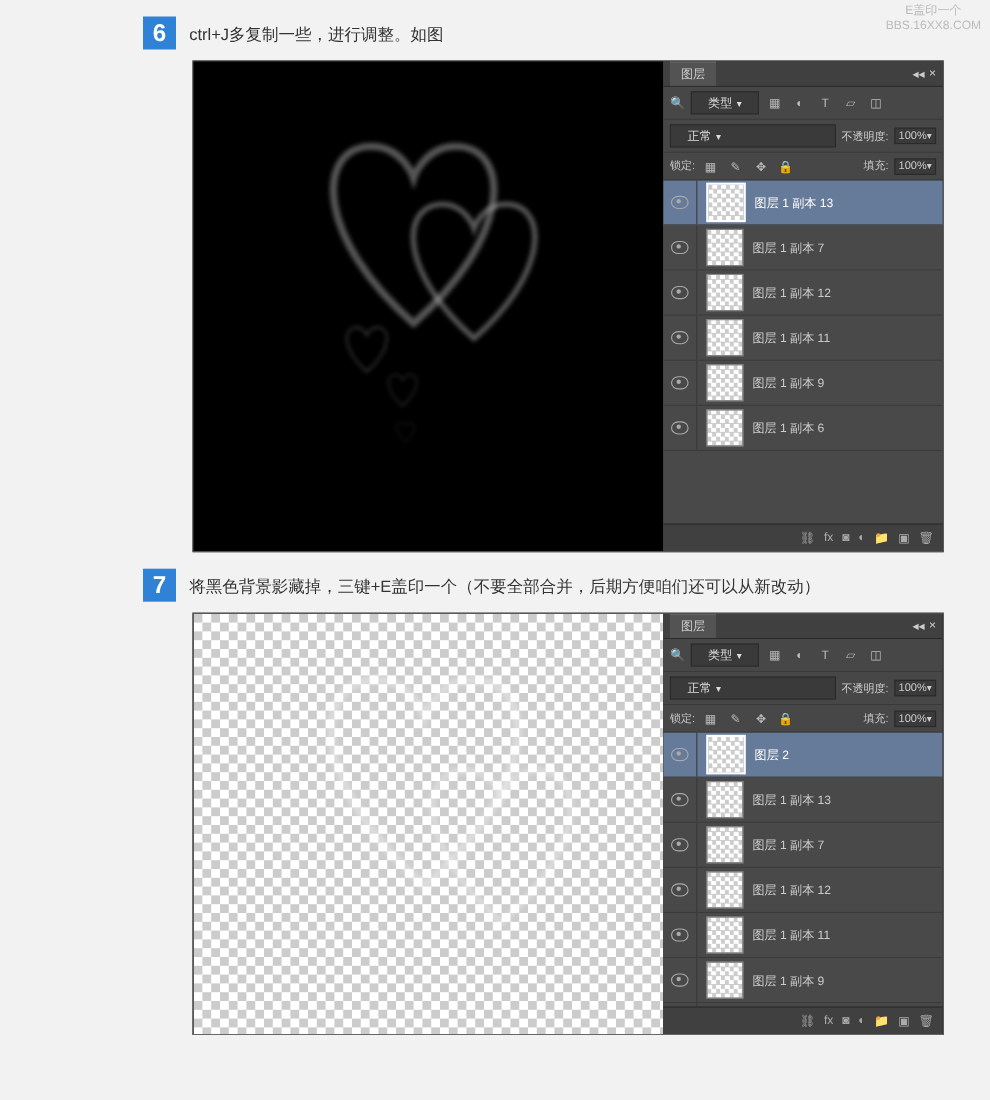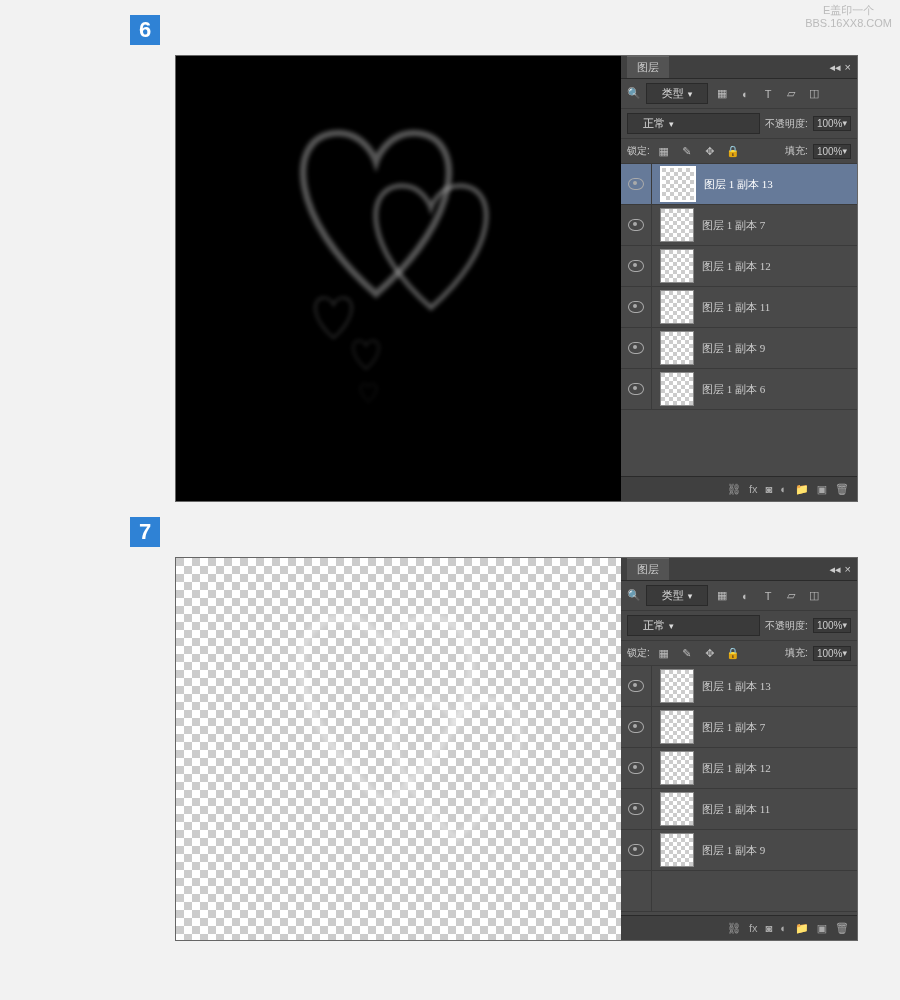--- a/index.html
+++ b/index.html
@@ -170,6 +170,7 @@
 
 <div class="step">
   <div class="step-num">6</div>
+  <div class="step-text">ctrl+J多复制一些，进行调整。如图</div>
 </div>
 
 <div class="shot">

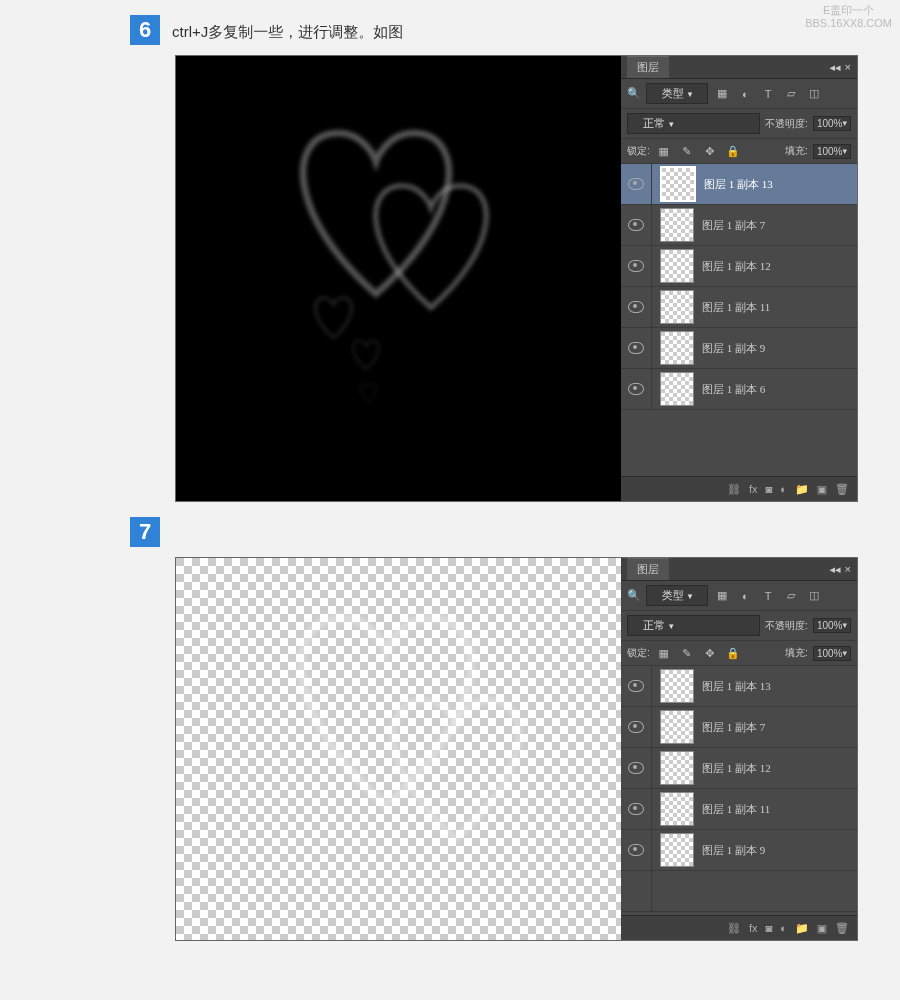--- a/index.html
+++ b/index.html
@@ -71,7 +71,7 @@
 .heart-stroke { fill: none; stroke: #aaa; stroke-width: 3; }
 
 .panel {
-  width: 236px;
+  width: 254px;
   background: #494949;
   color: #ccc;
   font-size: 11px;

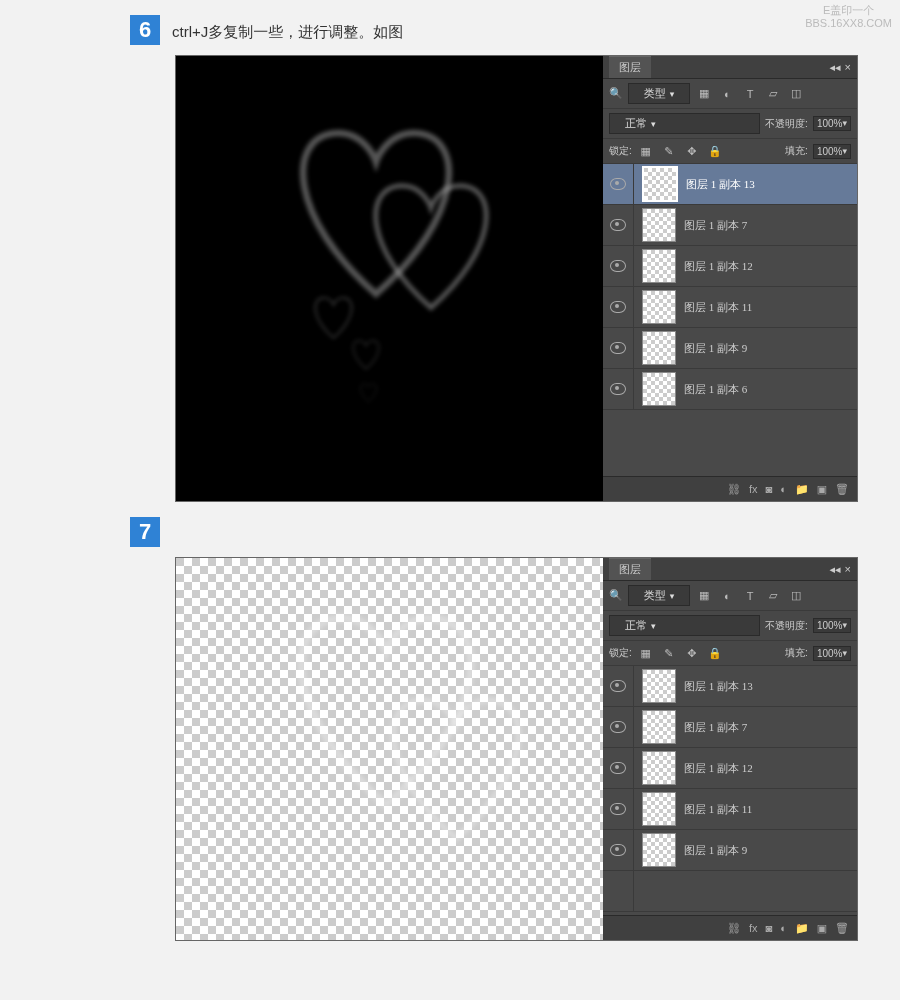--- a/index.html
+++ b/index.html
@@ -125,7 +125,7 @@
   font-size: 10px;
 }
 .lbl { font-size: 10px; }
-.layer-list { flex: 1; overflow: hidden; background: #494949; font-family: Liberation Serif, serif; }
+.layer-list { flex: 1; overflow: hidden; background: #494949; }
 .layer-item {
   display: flex;
   align-items: center;

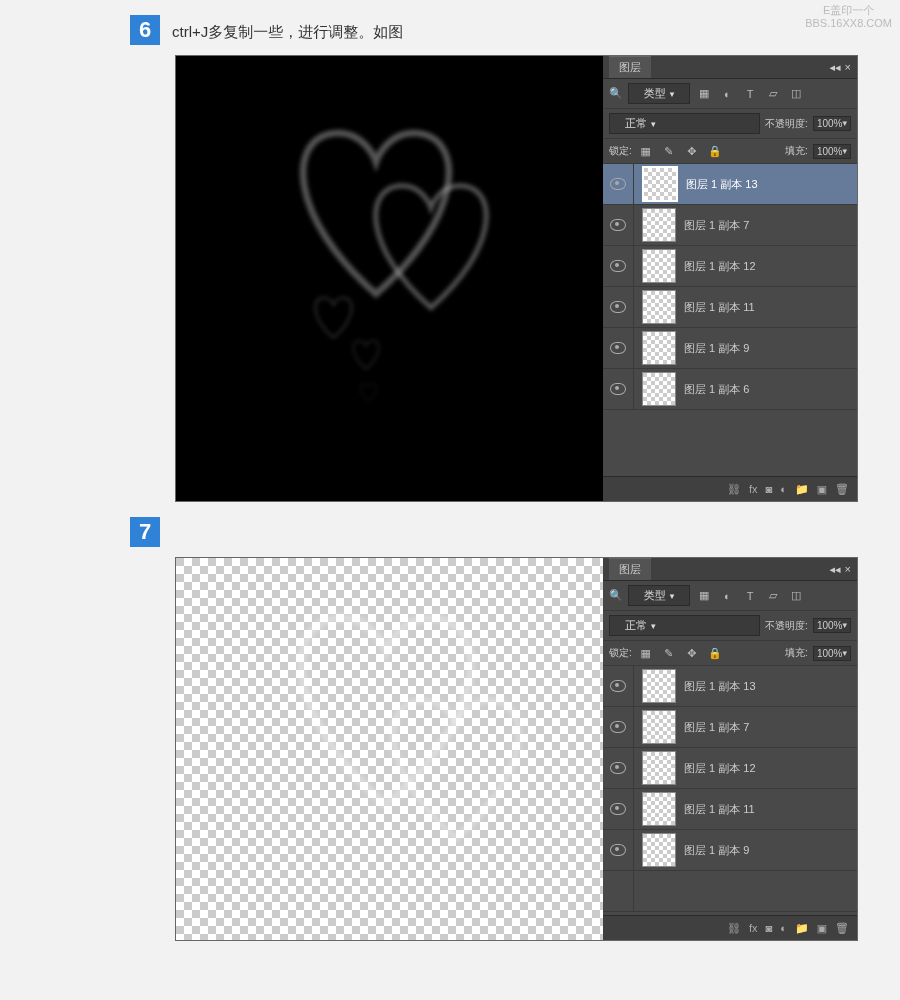--- a/index.html
+++ b/index.html
@@ -303,6 +303,7 @@
 
 <div class="step">
   <div class="step-num">7</div>
+  <div class="step-text">将黑色背景影藏掉，三键+E盖印一个（不要全部合并，后期方便咱们还可以从新改动）</div>
 </div>
 
 <div class="shot shot2">

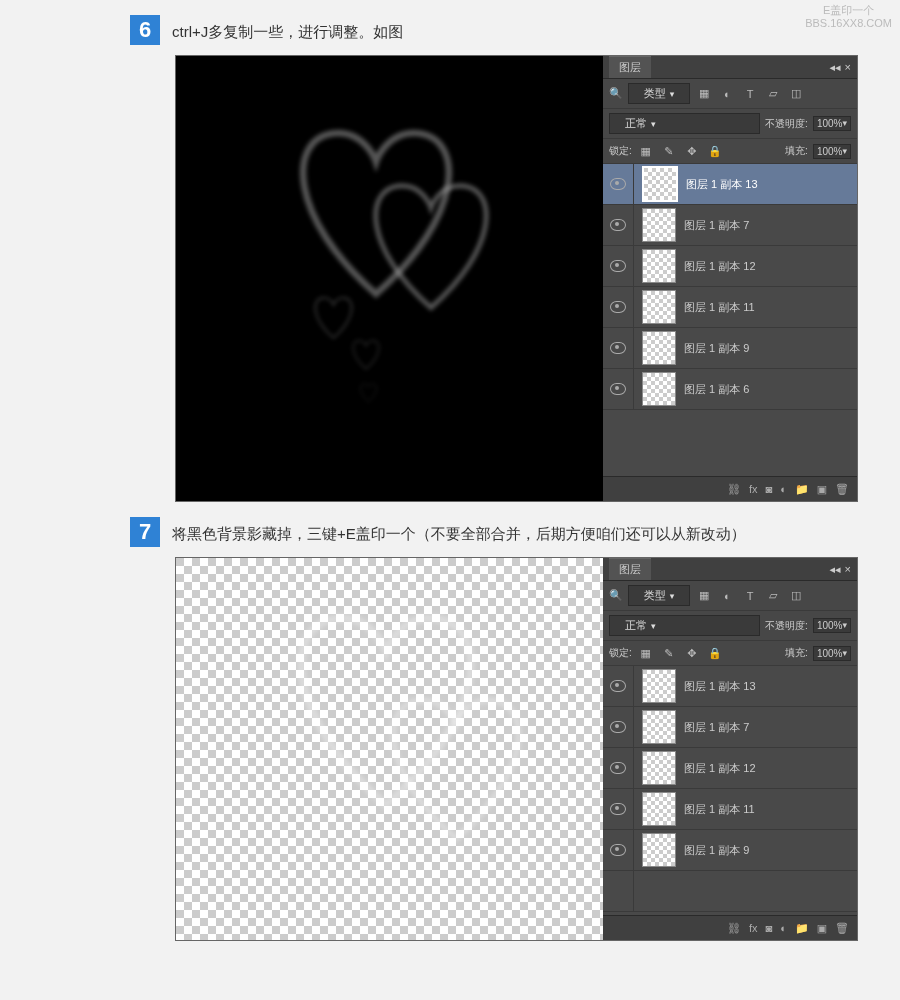--- a/index.html
+++ b/index.html
@@ -364,6 +364,13 @@
         </div>
   </div>
   <div class="layer-list">
+        <div class="layer-item selected">
+      <div class="vis-col">
+            <div class="eye-icon"></div>
+          </div>
+      <div class="thumb"></div>
+      <span class="layer-name">图层 2</span>
+    </div>
         <div class="layer-item ">
       <div class="vis-col">
             <div class="eye-icon"></div>

